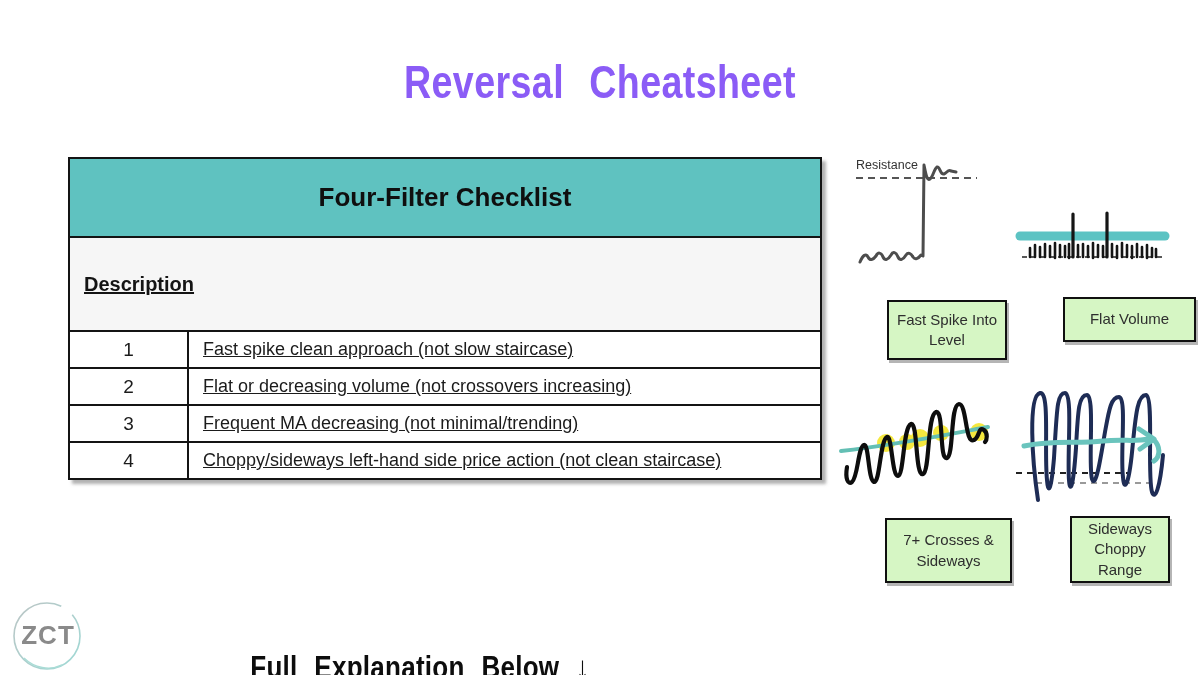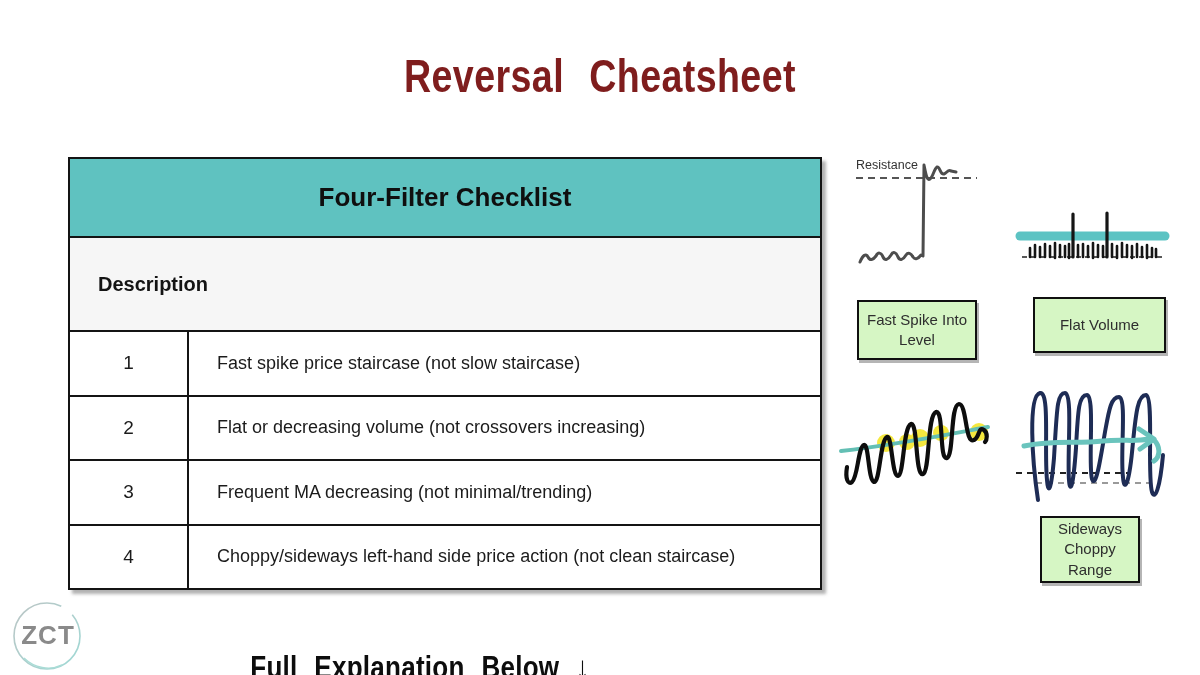--- a/index.html
+++ b/index.html
@@ -7,8 +7,8 @@
           font-family:"Liberation Sans","DejaVu Sans",sans-serif;color:#1b1b1b;}
 
   
-  .page-title{position:absolute;top:48px;left:0;width:100%;text-align:center;
-              font-size:47px;font-weight:700;color:#7f1d1d;}
+  .page-title{position:absolute;top:54px;left:0;width:100%;text-align:center;
+              font-size:47px;font-weight:700;color:#8b5cf6;}
   .condense{display:inline-block;transform:scaleX(0.80);letter-spacing:0.5px;word-spacing:18px;}
   .footer-note{position:absolute;top:614px;left:0;width:840px;text-align:center;
                font-size:31px;font-weight:700;color:#0d0d0d;margin-top:36px;}

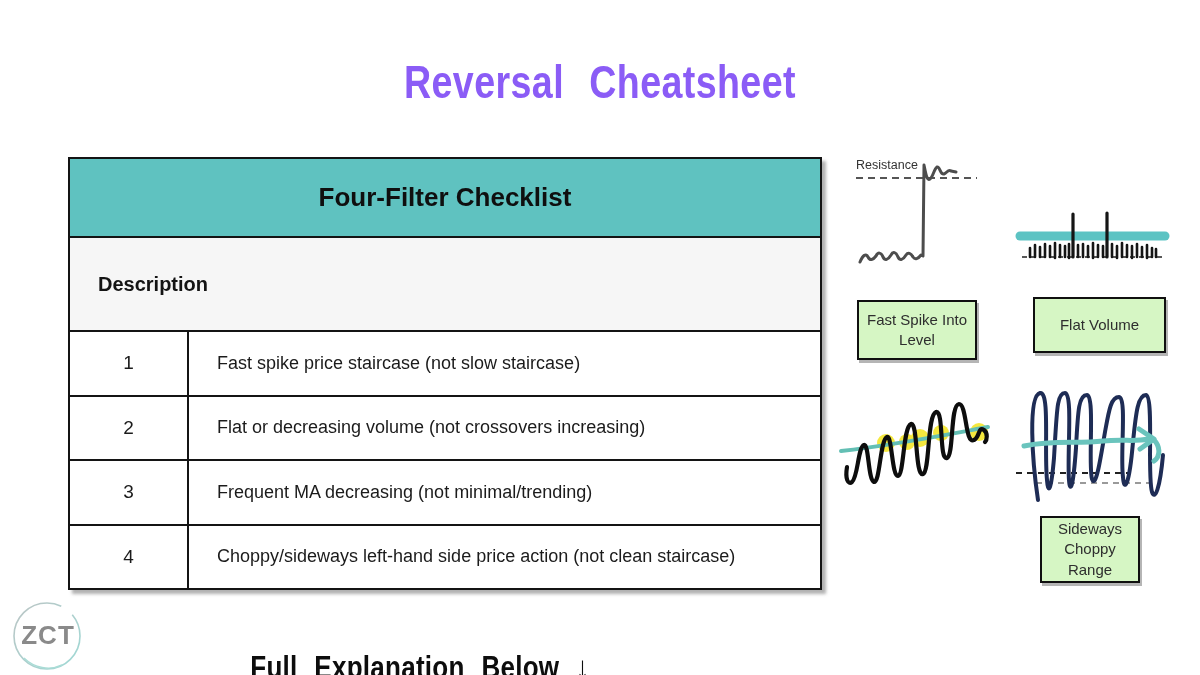--- a/index.html
+++ b/index.html
@@ -15,7 +15,7 @@
   .condense2{display:inline-block;transform:scaleX(0.84);letter-spacing:0.3px;word-spacing:11px;}
 
   
-  .checklist{position:absolute;left:68px;top:157px;width:754px;height:433px;
+  .checklist{position:absolute;left:68px;top:157px;width:754px;height:323px;
              border:2px solid #141414;box-sizing:border-box;background:#0f172a;
              box-shadow:4px 4px 3px rgba(115,115,115,.55);display:flex;flex-direction:column;}
   .tbl-title{height:79px;flex:0 0 79px;background:#5fc2c0;border-bottom:2px solid #141414;

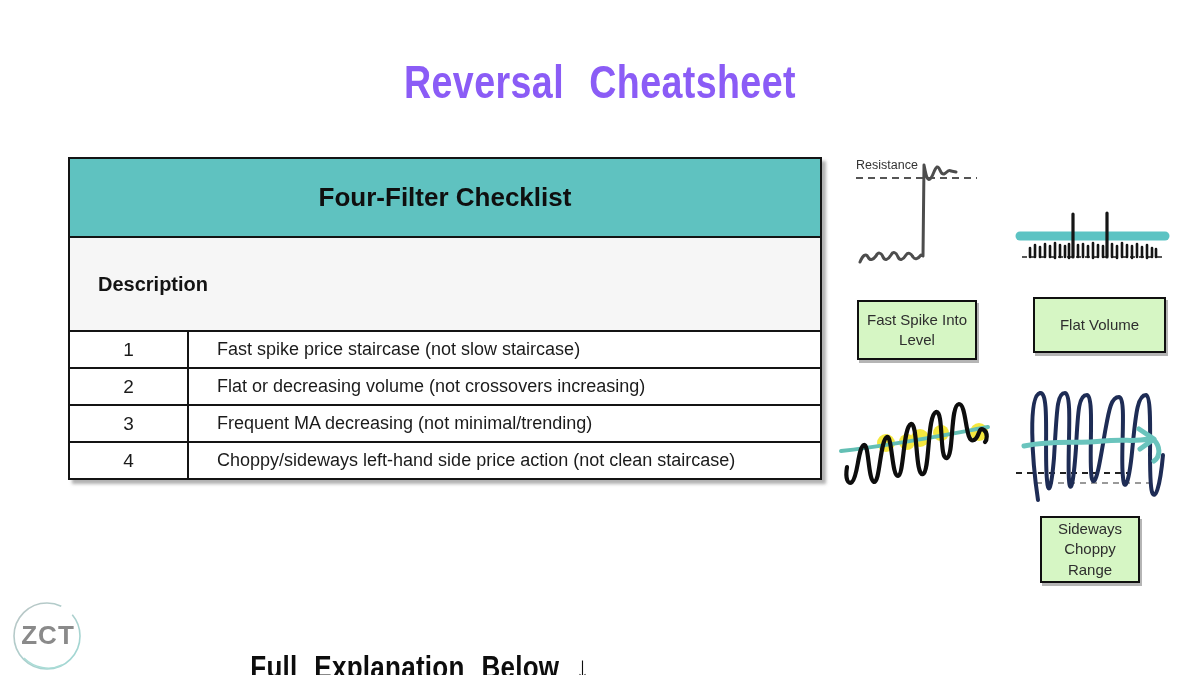--- a/index.html
+++ b/index.html
@@ -25,7 +25,7 @@
   .tbl-row{flex:1;display:flex;border-top:2px solid #141414;background:#ffffff;box-sizing:border-box;}
   .cell-var{width:119px;flex:0 0 119px;display:flex;align-items:center;justify-content:center;
             border-right:2px solid #141414;box-sizing:border-box;font-size:19px;}
-  .cell-desc{flex:1;display:flex;align-items:center;padding-left:28px;font-size:18px;}
+  .cell-desc{flex:1;display:flex;align-items:center;padding-left:14px;font-size:18px;text-decoration:underline;}
   .tbl-colhead .cell-var,.tbl-colhead .cell-desc{font-weight:700;font-size:20px;color:#141414;}
 
   

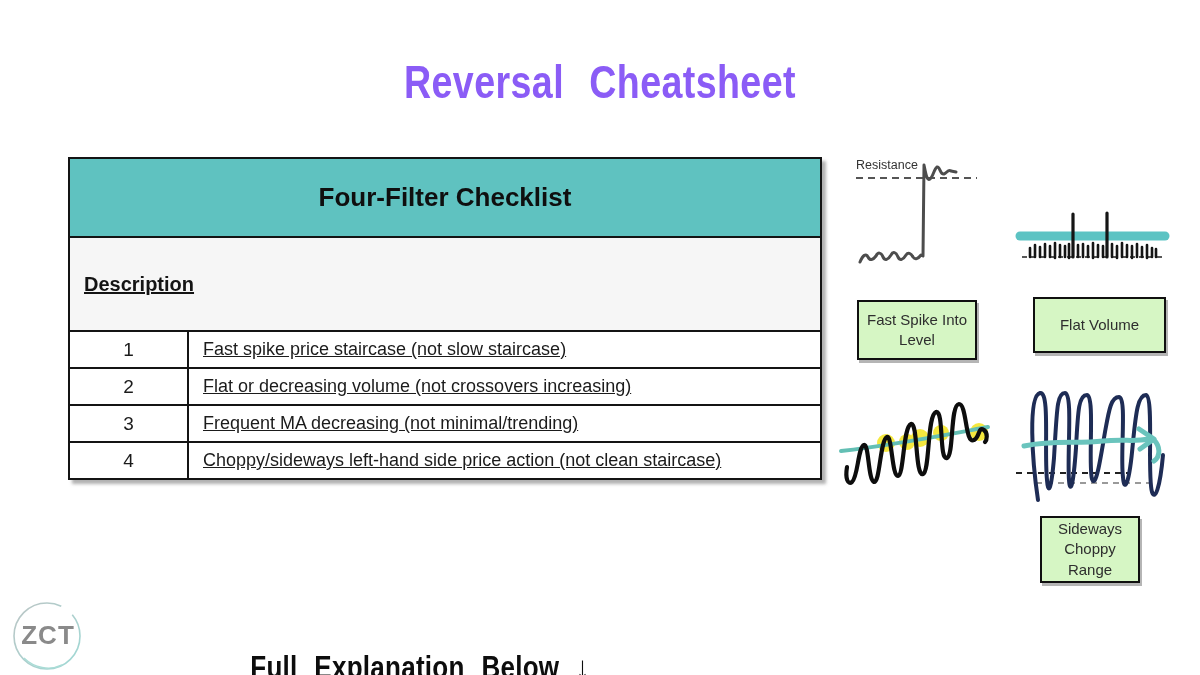--- a/index.html
+++ b/index.html
@@ -33,7 +33,7 @@
   .caption-box{position:absolute;background:#d6f6c4;border:2px solid #101010;box-sizing:border-box;
                display:flex;align-items:center;justify-content:center;text-align:center;
                font-size:15px;line-height:1.35;color:#2e2e2e;padding:3px 6px;
-               box-shadow:2px 3px 0 rgba(90,90,90,.45);}
+               box-shadow:2px 3px 0 rgba(90,90,90,.45);margin-left:30px;}
   .cap1{left:857px;top:300px;width:120px;height:60px;}
   .cap2{left:1033px;top:297px;width:133px;height:56px;}
   .cap3{left:855px;top:518px;width:127px;height:65px;}

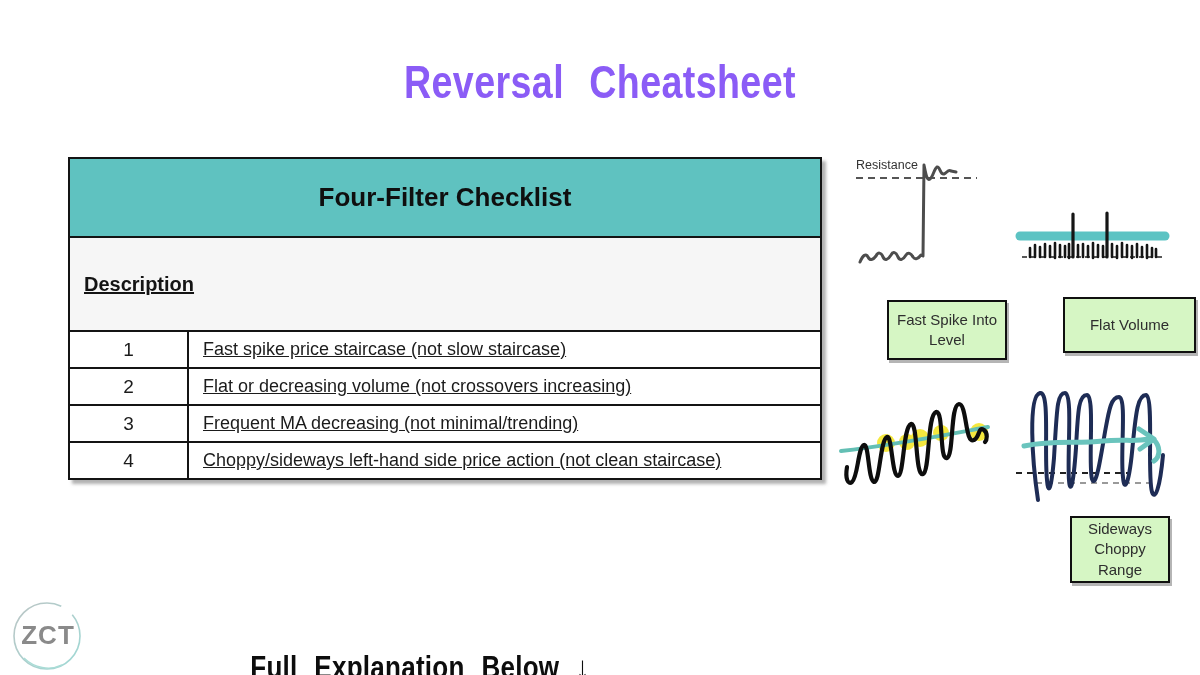--- a/index.html
+++ b/index.html
@@ -35,7 +35,7 @@
                font-size:15px;line-height:1.35;color:#2e2e2e;padding:3px 6px;
                box-shadow:2px 3px 0 rgba(90,90,90,.45);margin-left:30px;}
   .cap1{left:857px;top:300px;width:120px;height:60px;}
-  .cap2{left:1033px;top:297px;width:133px;height:56px;}
+  .cap2{left:1033px;top:297px;width:133px;height:45px;}
   .cap3{left:855px;top:518px;width:127px;height:65px;}
   .cap4{left:1040px;top:516px;width:100px;height:67px;}
 

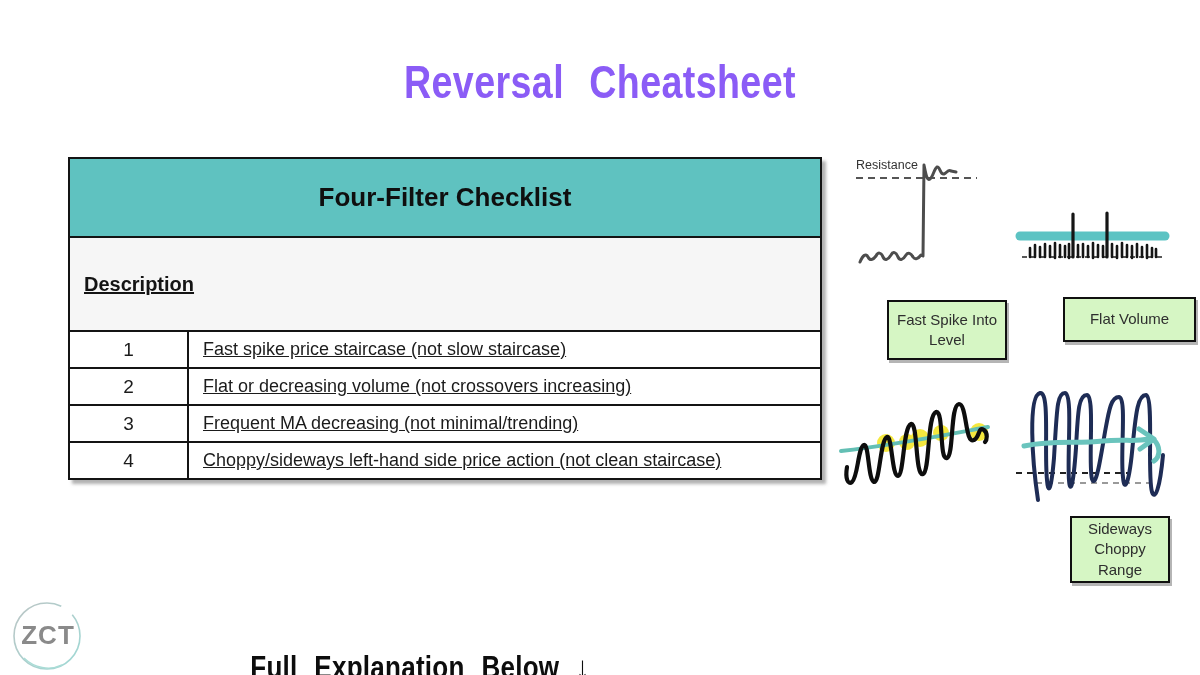--- a/index.html
+++ b/index.html
@@ -58,7 +58,7 @@
     </div>
     <div class="tbl-row">
       <div class="cell-var">1</div>
-      <div class="cell-desc">Fast spike price staircase (not slow staircase)</div>
+      <div class="cell-desc">Fast spike clean approach (not slow staircase)</div>
     </div>
     <div class="tbl-row">
       <div class="cell-var">2</div>

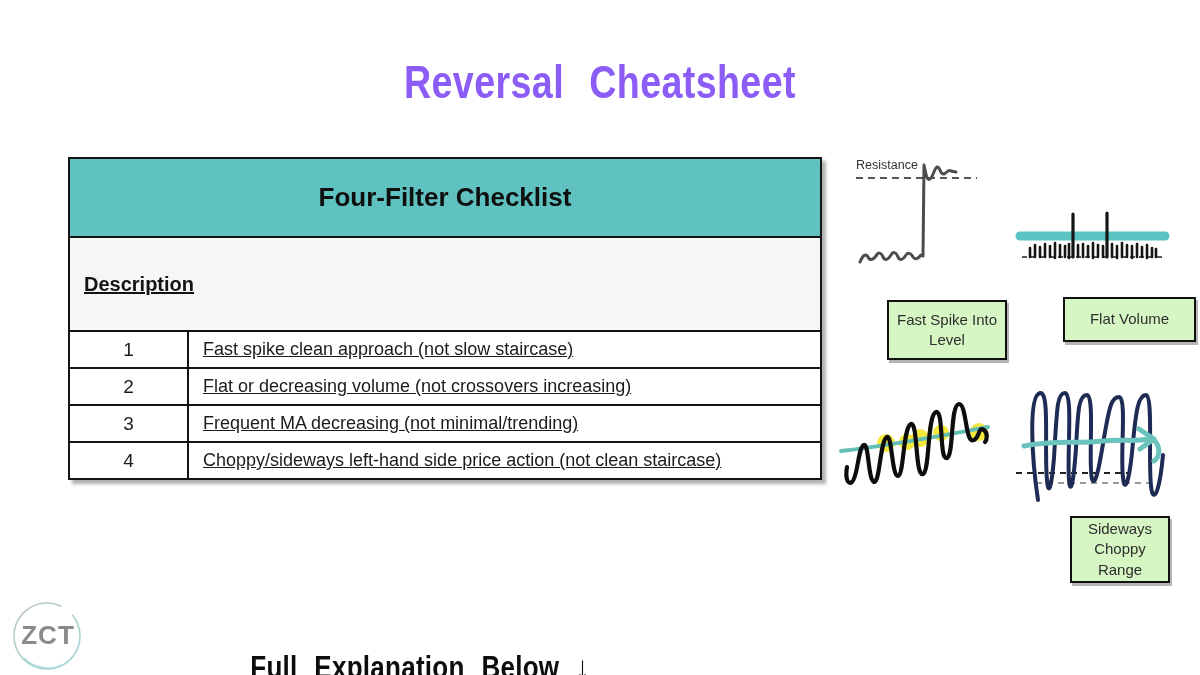--- a/index.html
+++ b/index.html
@@ -122,6 +122,7 @@
 
   <div class="caption-box cap1">Fast Spike Into Level</div>
   <div class="caption-box cap2">Flat Volume</div>
+  <div class="caption-box cap3">7+ Crosses &amp; Sideways</div>
   <div class="caption-box cap4">Sideways Choppy Range</div>
 
   <div class="footer-note">

